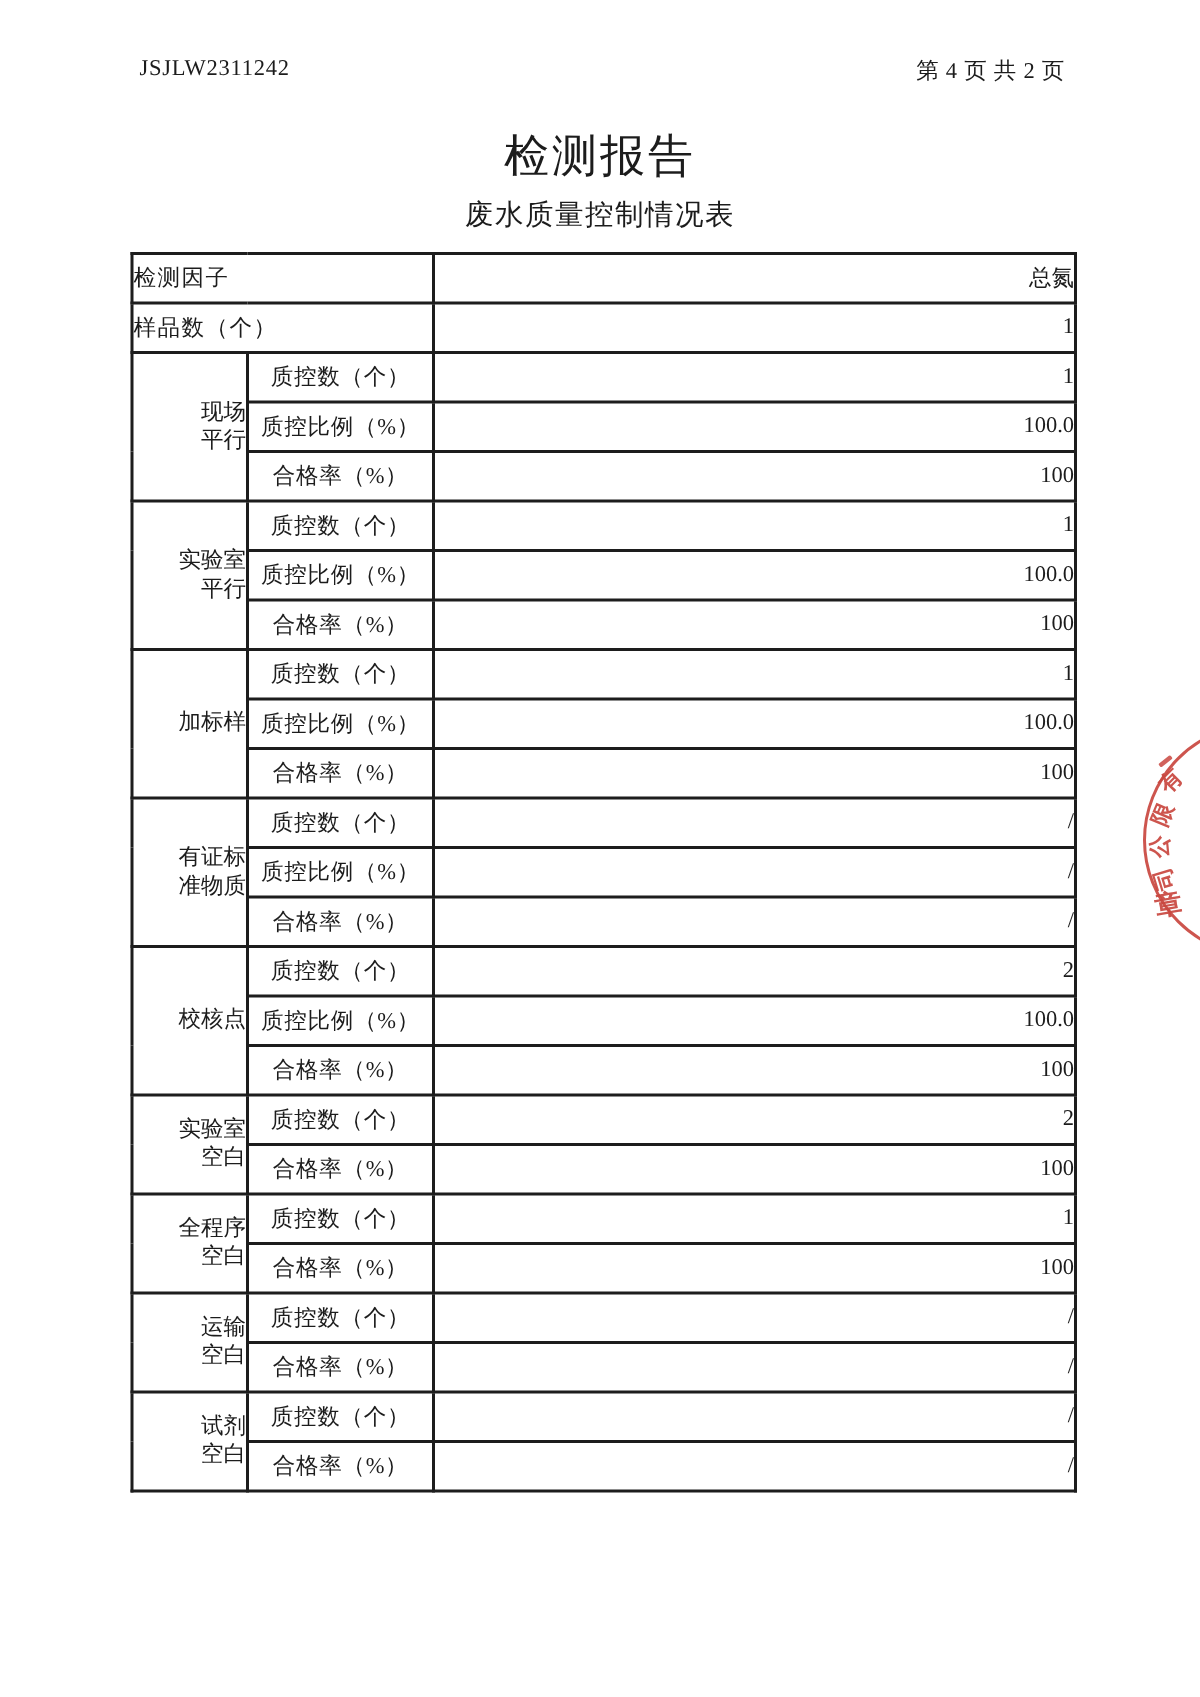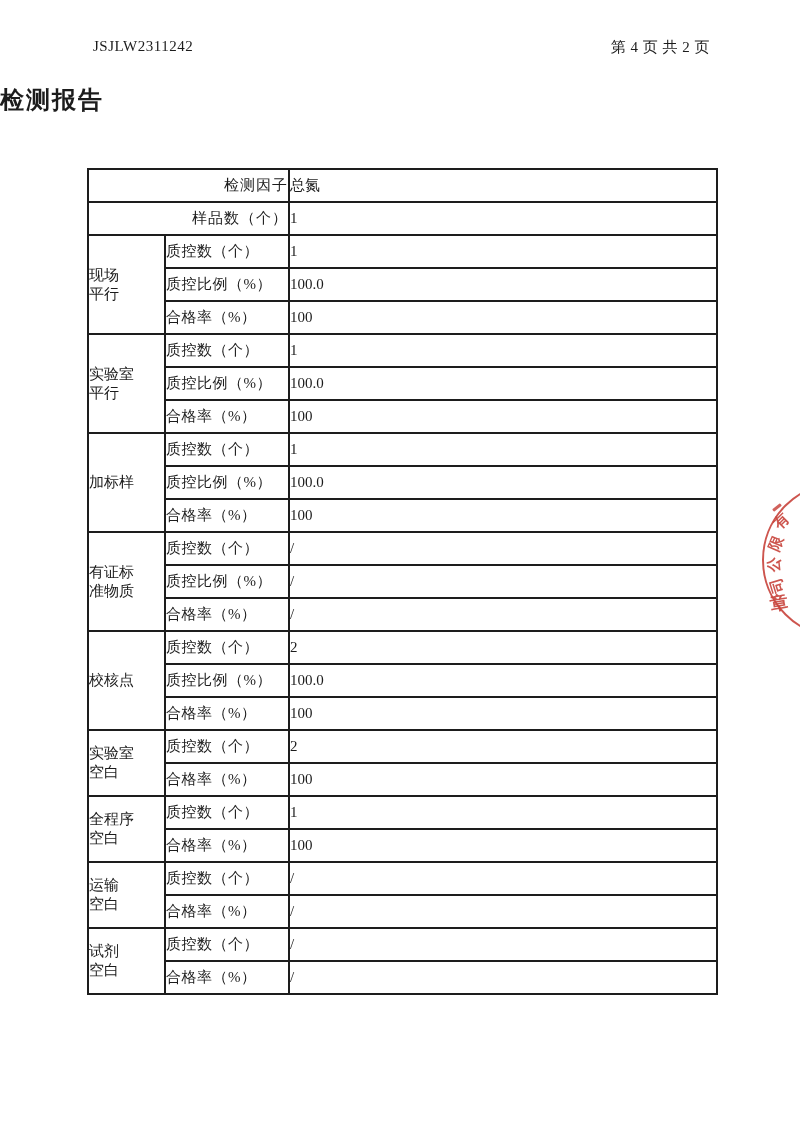--- a/index.html
+++ b/index.html
@@ -21,7 +21,7 @@
   
   .title {
     position:absolute; top:84px; left:0; width:100%;
-    font-size:24px; font-weight:bold;
+    text-align:center; font-size:30px; font-weight:normal;
     letter-spacing:2px;
   }
   .subtitle {

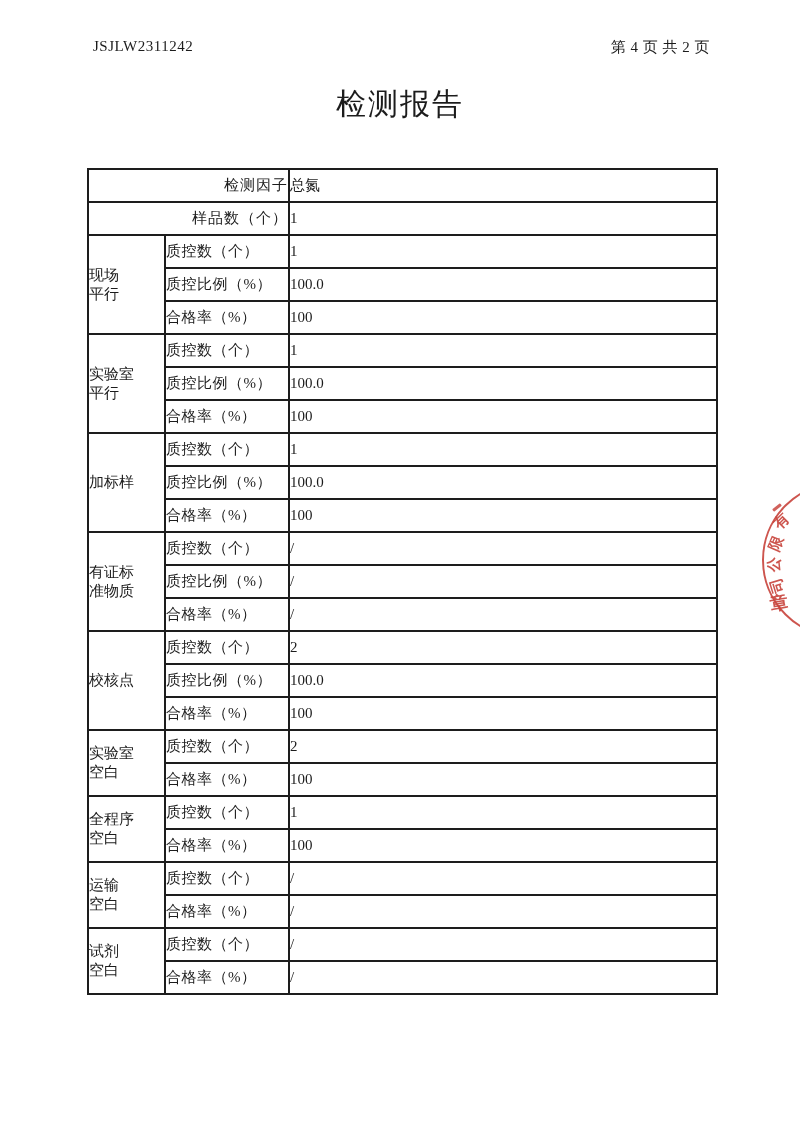--- a/index.html
+++ b/index.html
@@ -83,6 +83,7 @@
   </div>
 
   <div class="title">检测报告</div>
+  <div class="subtitle">废水质量控制情况表</div>
 
   <table class="qc">
     <colgroup>

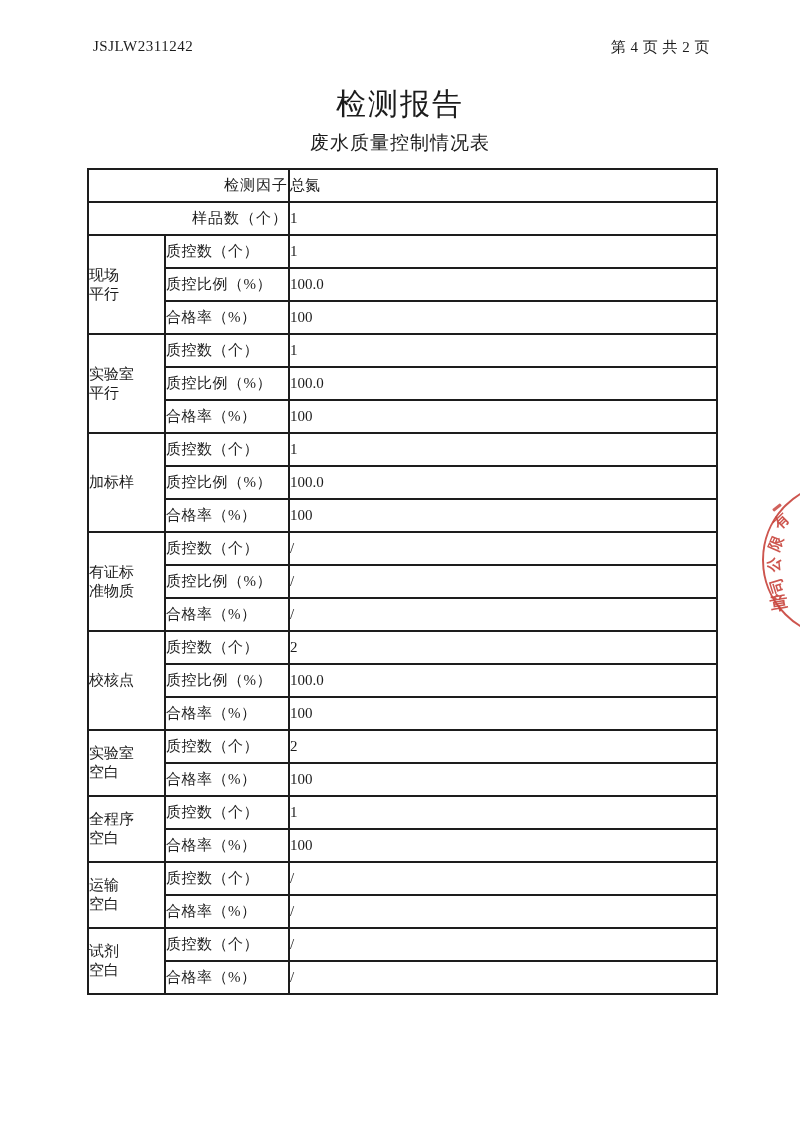--- a/index.html
+++ b/index.html
@@ -43,7 +43,7 @@
   }
   td.c-group  { text-align:left; line-height:19px; }
   td.c-label  { text-align:left; padding-left:6px; letter-spacing:0.5px;margin-left:48px; }
-  td.c-merged { text-align:right; letter-spacing:1px; }
+  td.c-merged { text-align:left; letter-spacing:1px; }
   td.c-value  { text-align:left; }
   
   .seal-circle {

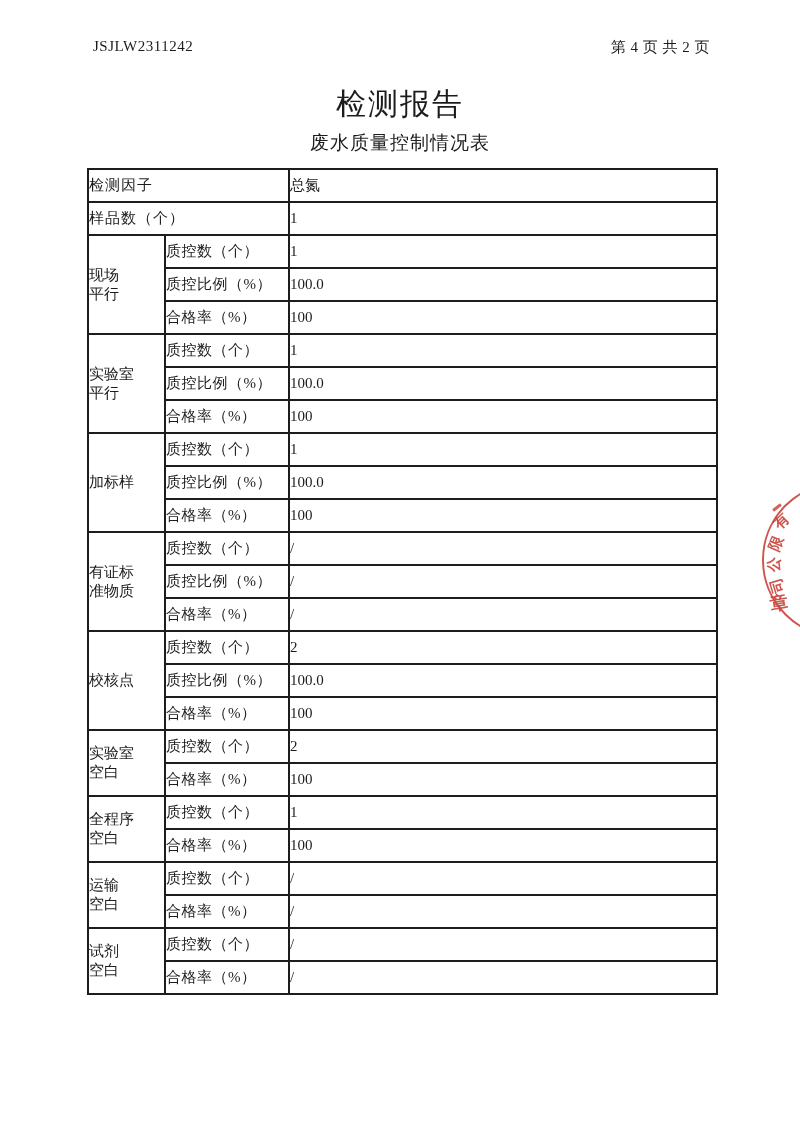--- a/index.html
+++ b/index.html
@@ -44,7 +44,7 @@
   td.c-group  { text-align:left; line-height:19px; }
   td.c-label  { text-align:left; padding-left:6px; letter-spacing:0.5px;margin-left:48px; }
   td.c-merged { text-align:left; letter-spacing:1px; }
-  td.c-value  { text-align:left; }
+  td.c-value  { text-align:right; }
   
   .seal-circle {
     position:absolute; left:762px; top:482px;

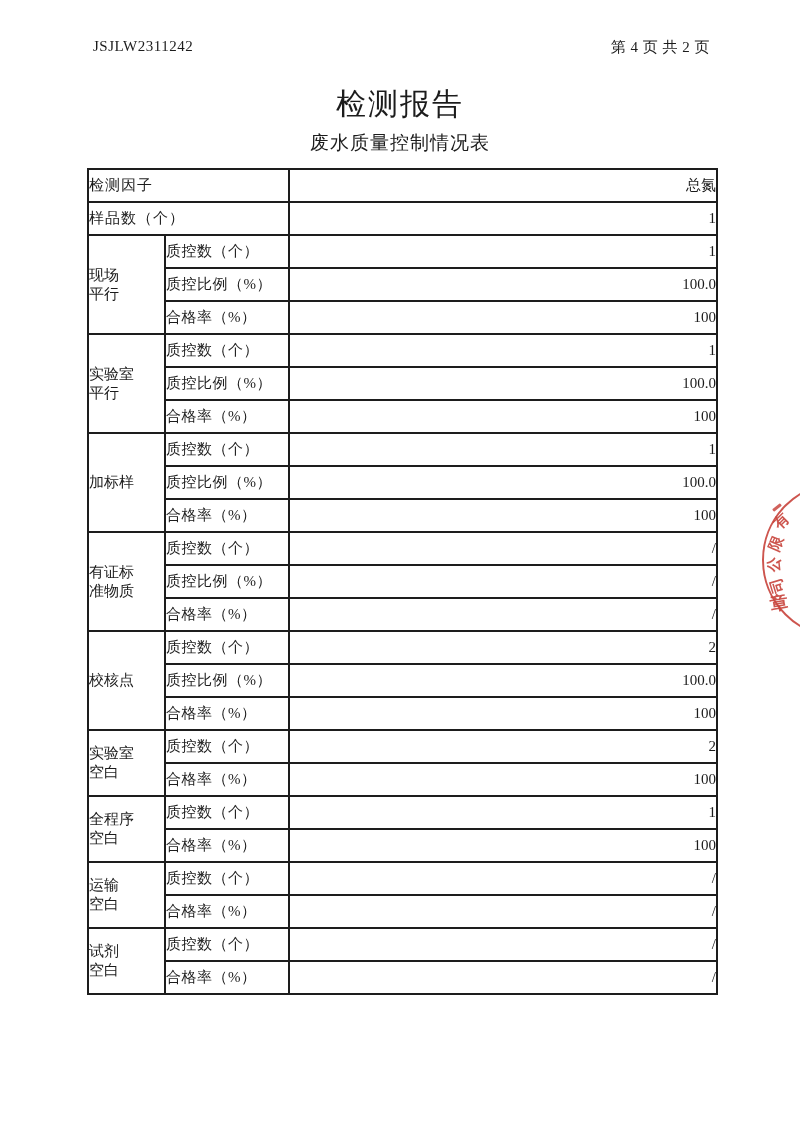--- a/index.html
+++ b/index.html
@@ -42,7 +42,7 @@
     background:#fff;
   }
   td.c-group  { text-align:left; line-height:19px; }
-  td.c-label  { text-align:left; padding-left:6px; letter-spacing:0.5px;margin-left:48px; }
+  td.c-label  { text-align:center; padding-left:6px; letter-spacing:0.5px;margin-left:48px; }
   td.c-merged { text-align:left; letter-spacing:1px; }
   td.c-value  { text-align:right; }
   

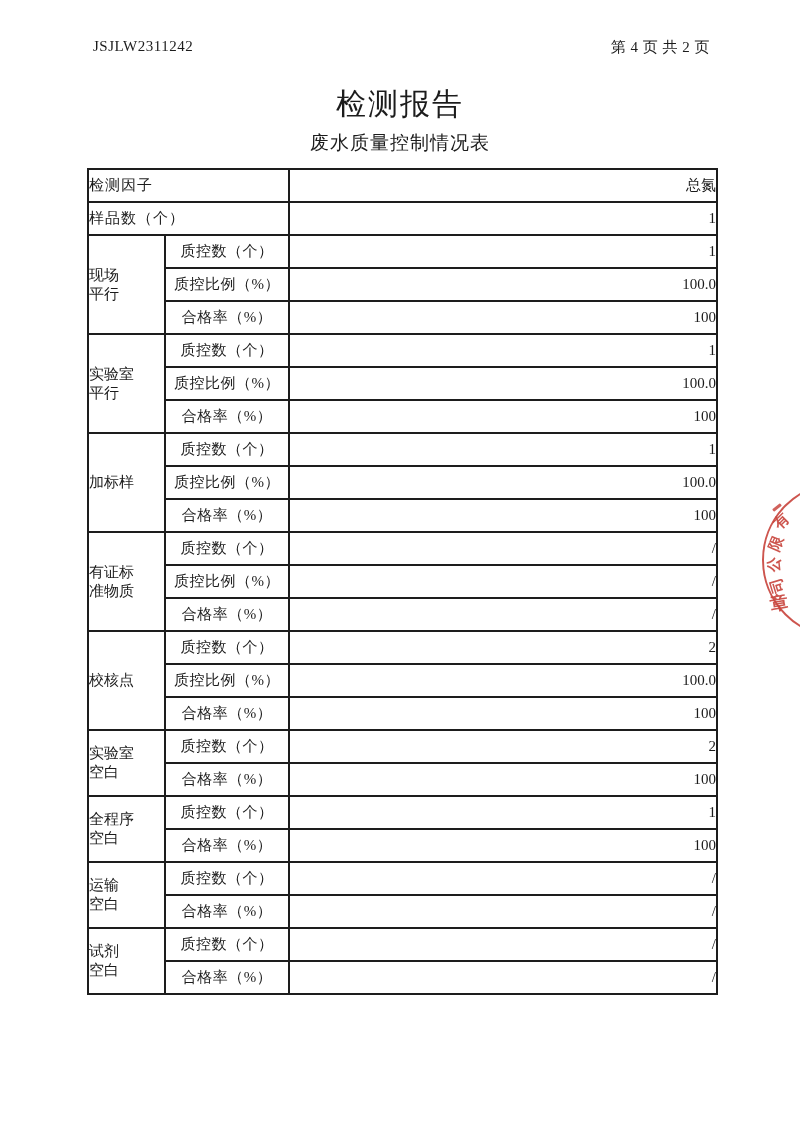--- a/index.html
+++ b/index.html
@@ -41,7 +41,7 @@
     vertical-align:middle;
     background:#fff;
   }
-  td.c-group  { text-align:left; line-height:19px; }
+  td.c-group  { text-align:right; line-height:19px; }
   td.c-label  { text-align:center; padding-left:6px; letter-spacing:0.5px;margin-left:48px; }
   td.c-merged { text-align:left; letter-spacing:1px; }
   td.c-value  { text-align:right; }

